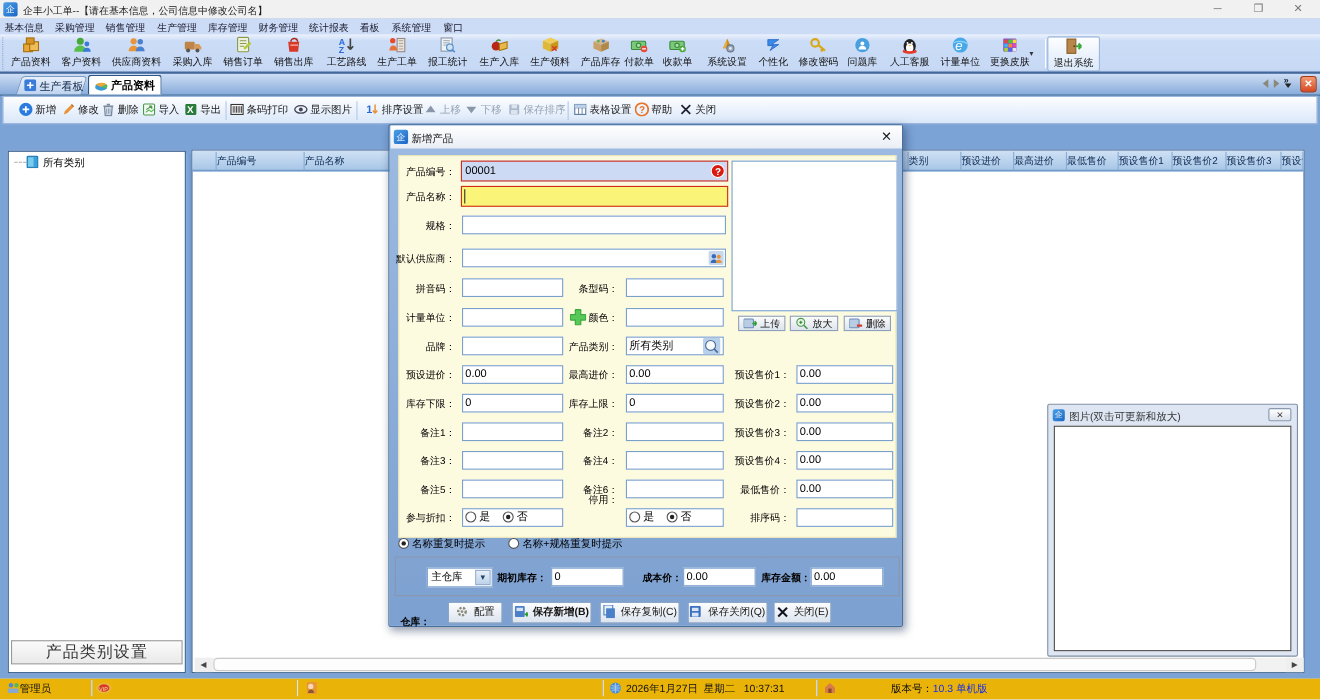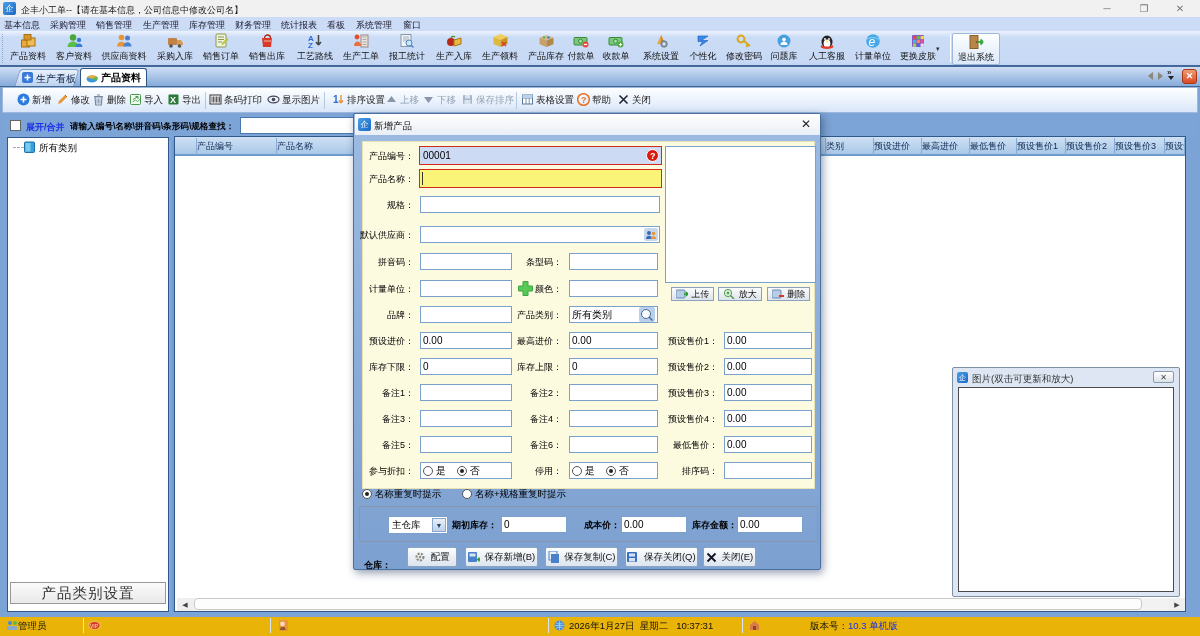--- a/index.html
+++ b/index.html
@@ -391,12 +391,6 @@
           <path d="M2.5 2.5l8 8m0-8l-8 8" stroke="#223" stroke-width="1.6"></path>
         </svg>关闭</div>
     </div>
-<div id="searchrow">
-      <div class="cb"></div>
-      <div class="blue">展开/合并</div>
-      <div class="lbl">请输入编号\名称\拼音码\条形码\规格查找：</div>
-      <input style="">
-    </div>
 <div id="treepanel">
       <div style="position:absolute;left:5px;top:9px;width:11px;border-top:1px dashed #aaa;"></div>
       <svg style="position:absolute;left:16px;top:3px;" width="11" height="12">

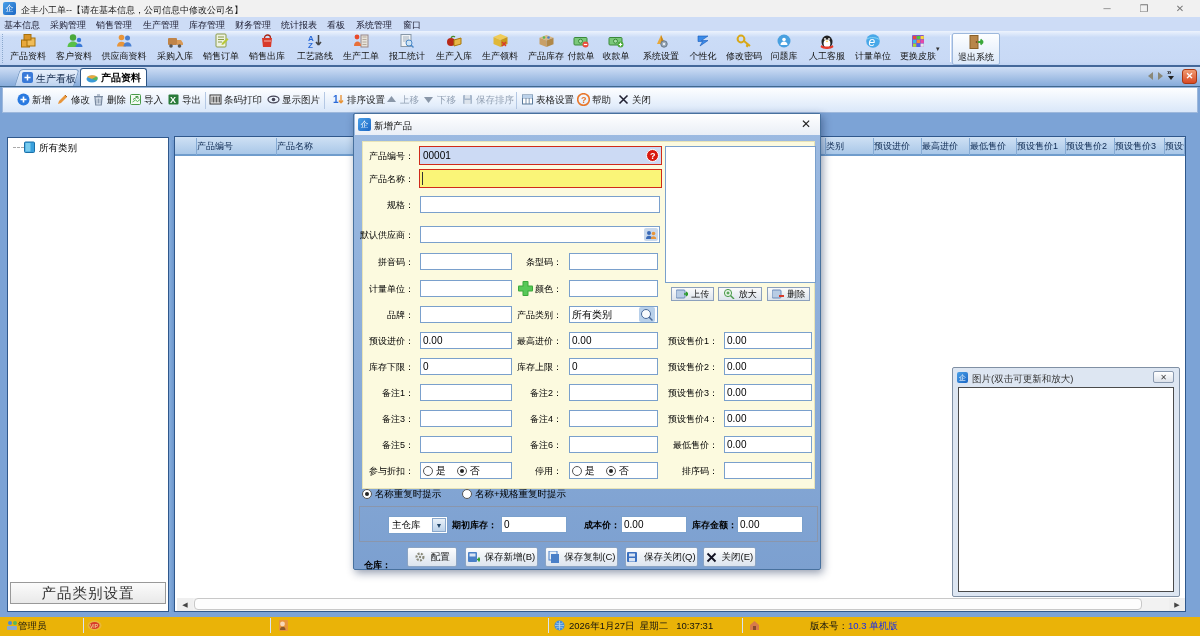--- a/index.html
+++ b/index.html
@@ -550,7 +550,7 @@
         <div class="dinput" style="left:361px;top:294px;width:88px;">0.00</div>
         <div class="dlabel" style="right:400px;top:323px;">参与折扣：</div>
         <div class="dinput" style="left:57px;top:320px;width:92px;"><span class="radio"></span> 是&nbsp;&nbsp;&nbsp;&nbsp;<span class="radio on"></span> 否</div>
-        <div class="dlabel" style="right:252px;top:323px;">停用：</div>
+        <div class="dlabel" style="right:252px;top:306px;">停用：</div>
         <div class="dinput" style="left:206px;top:320px;width:89px;"><span class="radio"></span> 是&nbsp;&nbsp;&nbsp;&nbsp;<span class="radio on"></span> 否</div>
         <div class="dlabel" style="right:96px;top:323px;">排序码：</div>
         <div class="dinput" style="left:361px;top:320px;width:88px;"></div>

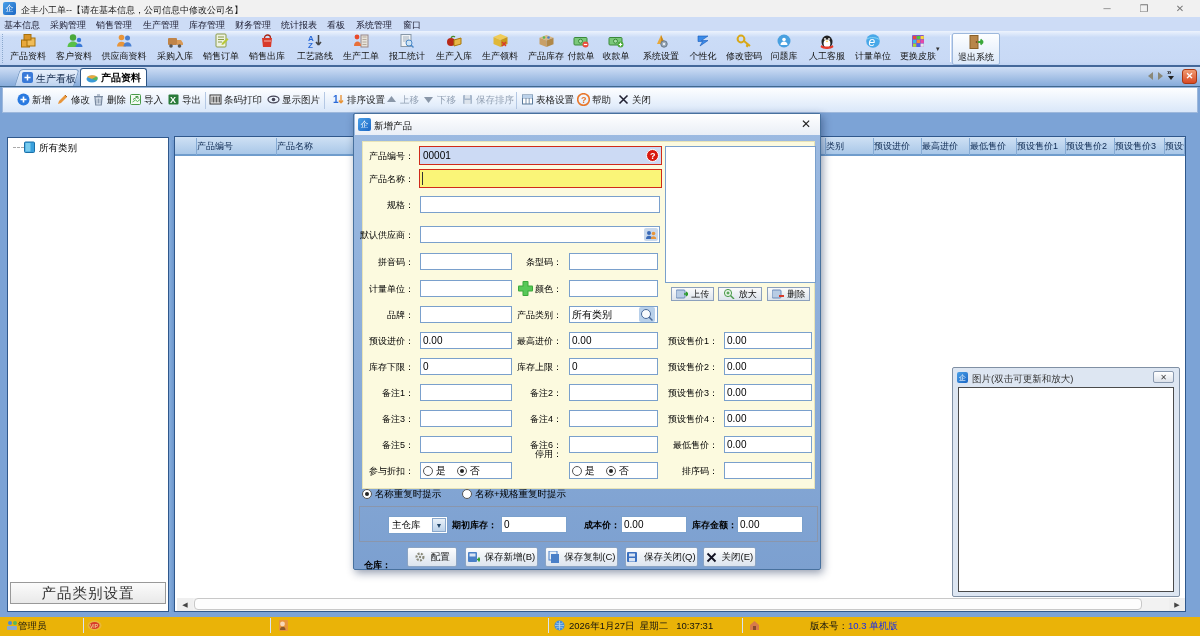--- a/index.html
+++ b/index.html
@@ -584,7 +584,7 @@
           <circle cx="6" cy="6" r="3.4" fill="none" stroke="#8a8a7a" stroke-width="2.2" stroke-dasharray="2 1.3"></circle>
           <circle cx="6" cy="6" r="1.2" fill="#8a8a7a"></circle>
         </svg> 配置</div>
-      <div class="dbtn" style="left:111px;width:73px;"><svg width="12" height="12">
+      <div class="dbtn" style="left:111px;width:73px;font-weight:bold;"><svg width="12" height="12">
           <rect x="0" y="1" width="9" height="10" rx="1" fill="#4a80c8"></rect>
           <rect x="1.5" y="2.5" width="6" height="3" fill="#d8e4f4"></rect>
           <path d="M9 8.5h4M11 6.5v4" stroke="#2a9a2a" stroke-width="1.6"></path>

